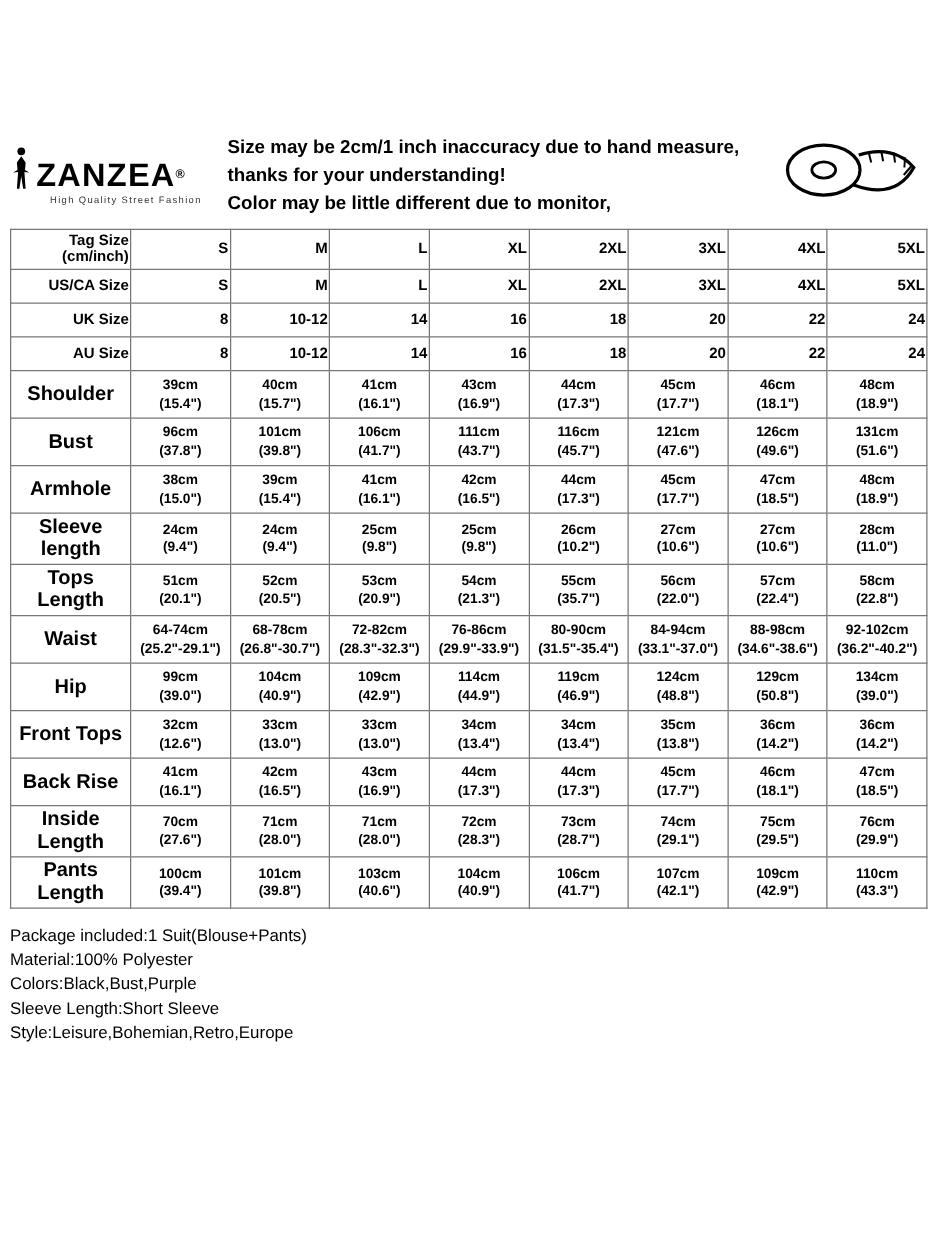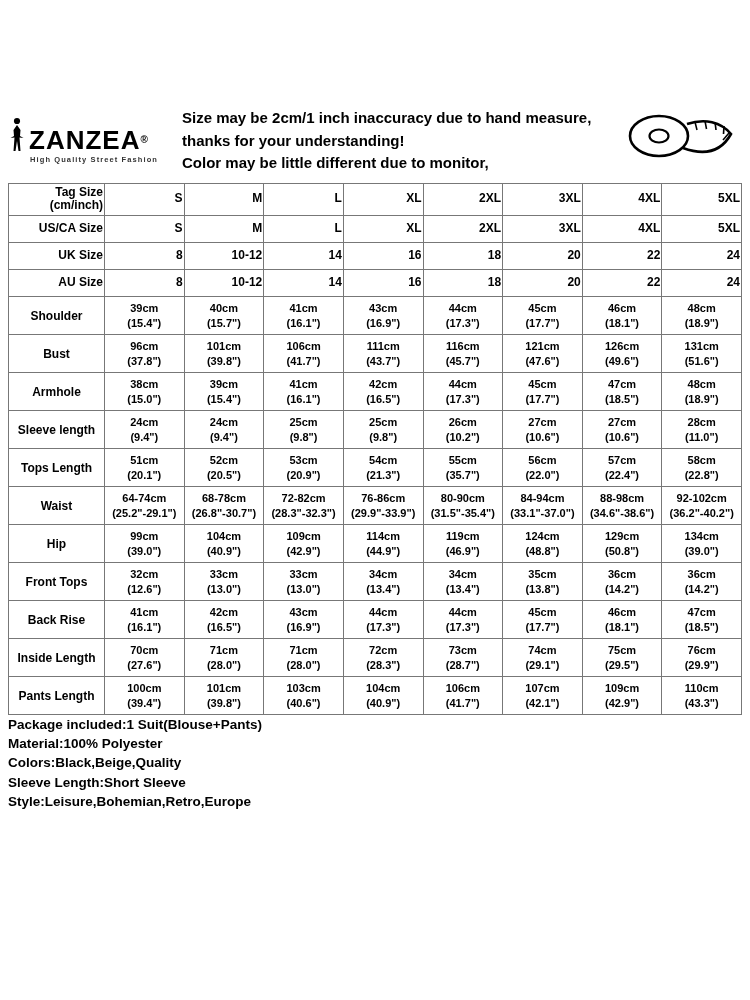--- a/index.html
+++ b/index.html
@@ -17,7 +17,7 @@
   .figure { margin-right:3px; line-height:0; }
   .logo-text { font-size:26px; font-weight:bold; letter-spacing:1px; line-height:1; }
   .reg { font-size:10px; font-weight:bold; vertical-align:top; position:relative; top:-8px; }
-  .tagline { font-size:7.5px; font-weight:bold; letter-spacing:1.1px; color:#333; margin-top:2px; margin-left:22px; white-space:nowrap; }
+  .tagline { font-size:7.5px; font-weight:normal; letter-spacing:1.1px; color:#333; margin-top:2px; margin-left:32px; white-space:nowrap; }
   .notice { flex:1; text-align:left; font-weight:bold; font-size:15px; line-height:1.5; padding:0 6px; }
   .tape { flex:0 0 auto; width:128px; display:flex; justify-content:center; line-height:0; }
 

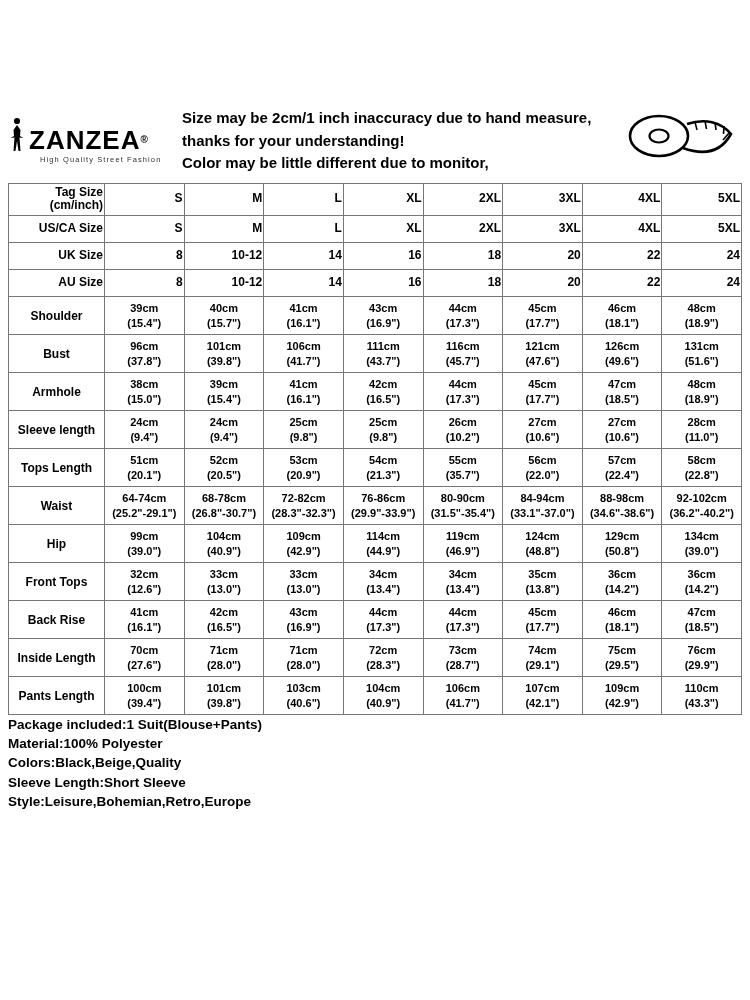--- a/index.html
+++ b/index.html
@@ -28,7 +28,7 @@
     font-weight:bold; white-space:pre-line; padding:2px 1px; background:#fff;
   }
   tr.size-row th, tr.size-row td { font-size:12px; height:27px; line-height:1.15;text-align:right; }
-  tr.measure-row th { font-size:12px; }
+  tr.measure-row th { font-size:16px; }
   tr.measure-row td { font-size:11px; height:38px; line-height:1.3; }
   th.row-label { font-size:12px; }
 

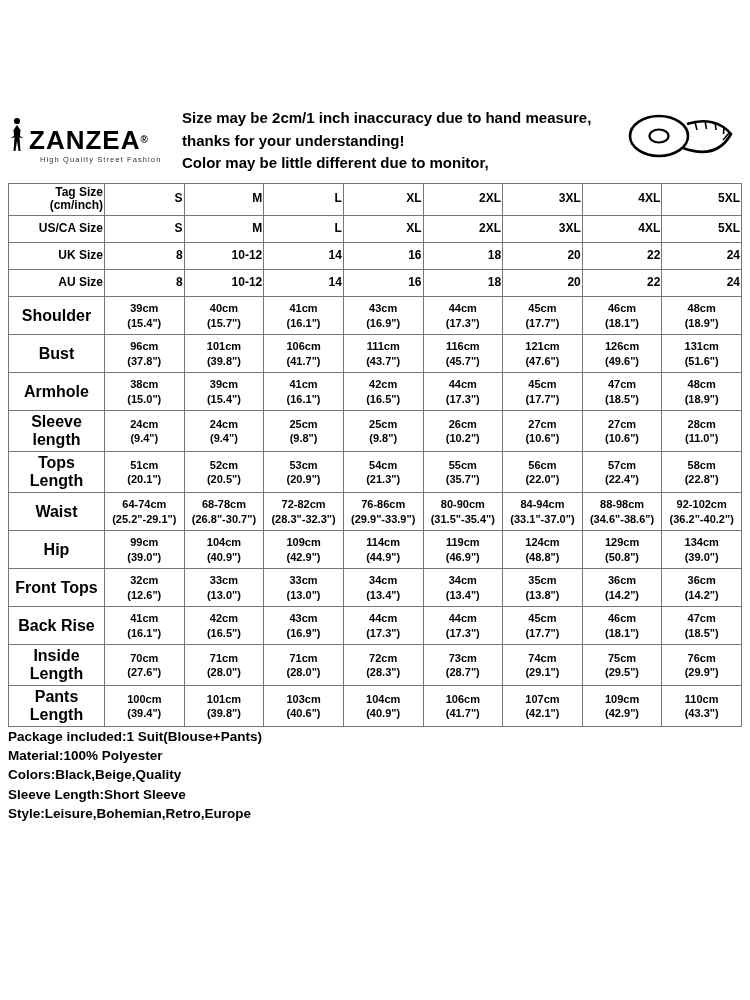--- a/index.html
+++ b/index.html
@@ -33,7 +33,7 @@
   th.row-label { font-size:12px; }
 
   
-  .product-info { margin-top:0; font-size:13.5px; font-weight:bold; line-height:1.42; }
+  .product-info { margin-top:12px; font-size:13.5px; font-weight:normal; line-height:1.42; }
   .product-info > div { white-space:nowrap; }
 </style>
 </head>

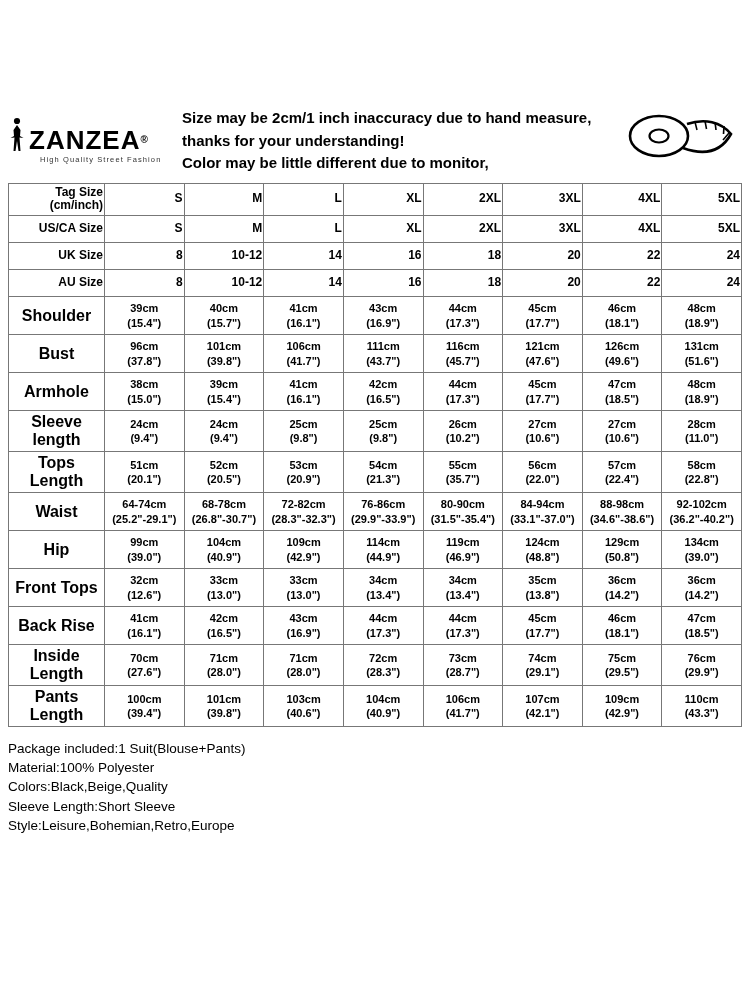--- a/index.html
+++ b/index.html
@@ -349,7 +349,7 @@
   <div class="product-info">
       <div>Package included:1 Suit(Blouse+Pants)</div>
       <div>Material:100% Polyester</div>
-      <div>Colors:Black,Beige,Quality</div>
+      <div>Colors:Black,Bust,Purple</div>
       <div>Sleeve Length:Short Sleeve</div>
       <div>Style:Leisure,Bohemian,Retro,Europe</div>
     </div>

